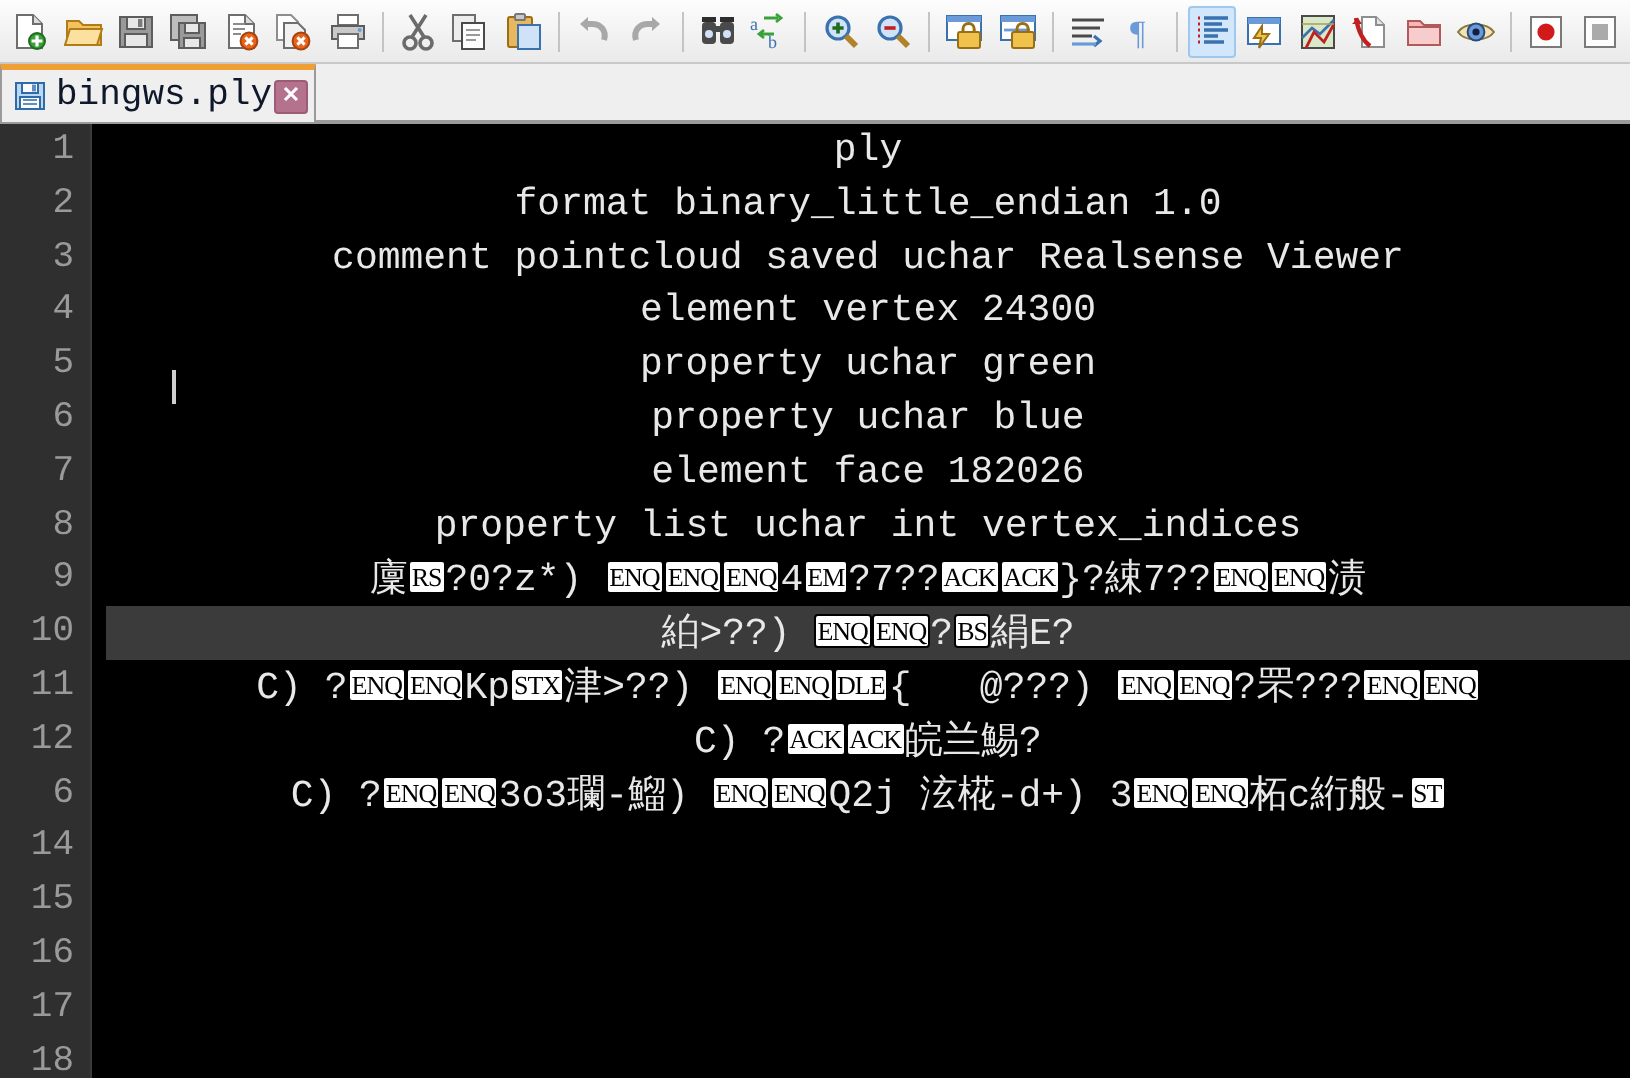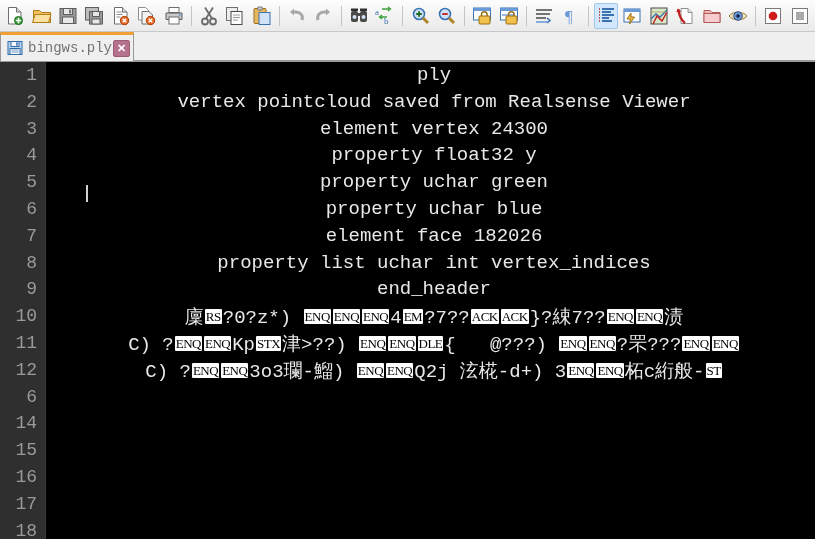--- a/index.html
+++ b/index.html
@@ -54,7 +54,7 @@
   .tab .tabicon{margin-right:5px;display:flex;align-items:center;}
   .tab .tabname{
     font-family:"Liberation Mono","DejaVu Sans Mono",monospace;
-    font-size:14px;color:#737373;letter-spacing:0px;
+    font-size:18px;color:#0f172a;letter-spacing:0px;
     white-space:nowrap;
   }
   .tab .tabclose{

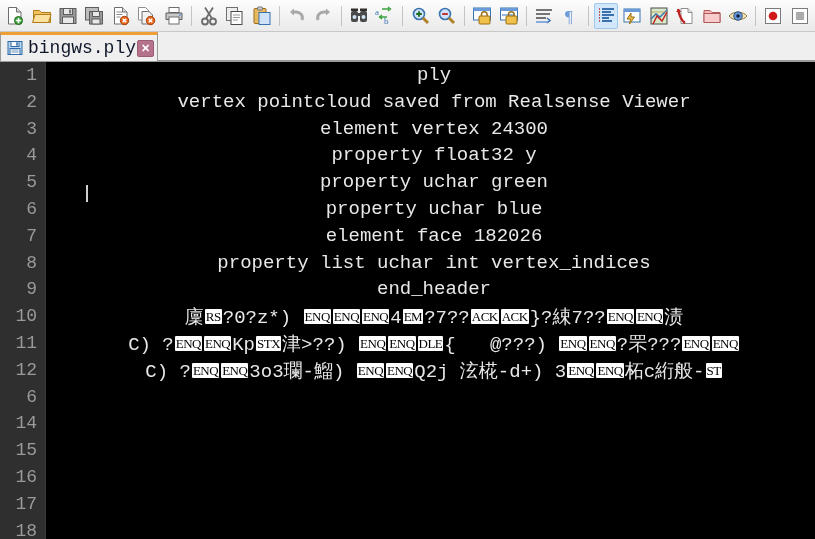--- a/index.html
+++ b/index.html
@@ -404,6 +404,7 @@
     <div class="code" id="code">
       <div class="cursor-ibeam" style="left:40px;top:123px;"></div>
     <div class="cline"><span>ply</span></div>
+        <div class="cline"><span>format binary_little_endian 1.0</span></div>
         <div class="cline"><span>vertex pointcloud saved from Realsense Viewer</span></div>
         <div class="cline"><span>element vertex 24300</span></div>
         <div class="cline"><span>property float32 y</span></div>

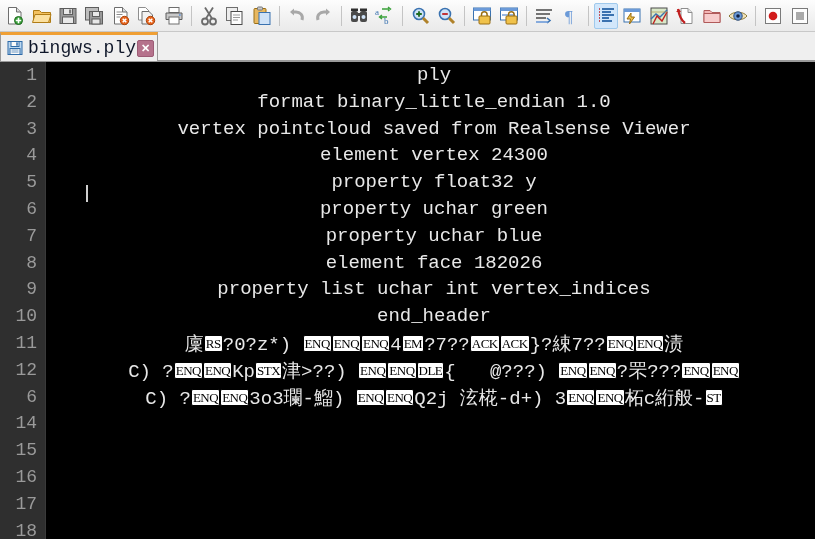--- a/index.html
+++ b/index.html
@@ -405,7 +405,7 @@
       <div class="cursor-ibeam" style="left:40px;top:123px;"></div>
     <div class="cline"><span>ply</span></div>
         <div class="cline"><span>format binary_little_endian 1.0</span></div>
-        <div class="cline"><span>vertex pointcloud saved from Realsense Viewer</span></div>
+        <div class="cline"><span>comment pointcloud saved uchar Realsense Viewer</span></div>
         <div class="cline"><span>element vertex 24300</span></div>
         <div class="cline"><span>property float32 y</span></div>
         <div class="cline"><span>property uchar green</span></div>

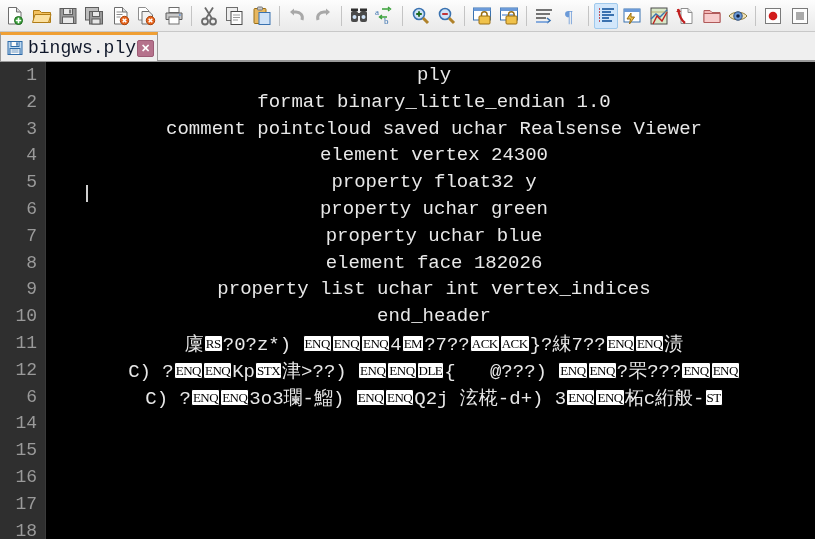--- a/index.html
+++ b/index.html
@@ -407,7 +407,6 @@
         <div class="cline"><span>format binary_little_endian 1.0</span></div>
         <div class="cline"><span>comment pointcloud saved uchar Realsense Viewer</span></div>
         <div class="cline"><span>element vertex 24300</span></div>
-        <div class="cline"><span>property float32 y</span></div>
         <div class="cline"><span>property uchar green</span></div>
         <div class="cline"><span>property uchar blue</span></div>
         <div class="cline"><span>element face 182026</span></div>

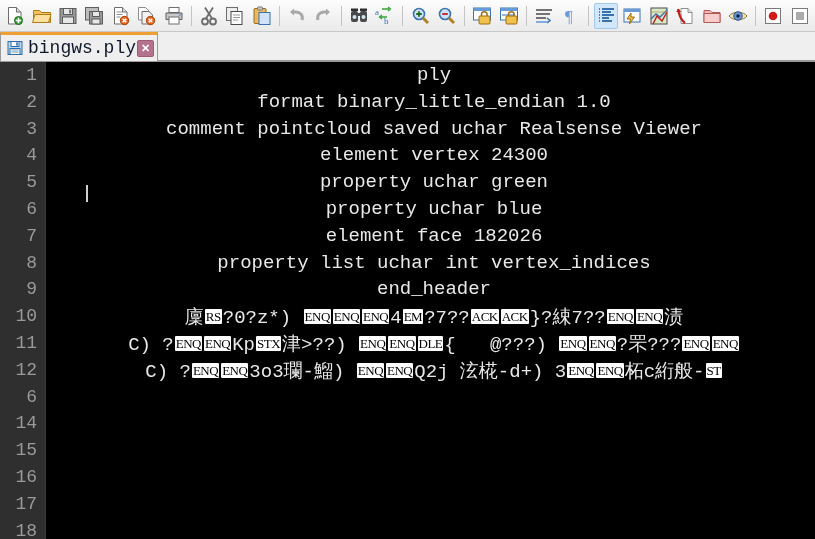--- a/index.html
+++ b/index.html
@@ -411,7 +411,6 @@
         <div class="cline"><span>property uchar blue</span></div>
         <div class="cline"><span>element face 182026</span></div>
         <div class="cline"><span>property list uchar int vertex_indices</span></div>
-        <div class="cline"><span>end_header</span></div>
         <div class="cline"><span class="cjk">廩</span><span class="ctrl">RS</span><span>?0?z*) </span><span class="ctrl">ENQ</span><span class="ctrl">ENQ</span><span class="ctrl">ENQ</span><span>4</span><span class="ctrl">EM</span><span>?7??</span><span class="ctrl">ACK</span><span class="ctrl">ACK</span><span>}?</span><span class="cjk">綀</span><span>7??</span><span class="ctrl">ENQ</span><span class="ctrl">ENQ</span><span class="cjk">渍</span></div>
         <div class="cline"><span>C) ?</span><span class="ctrl">ENQ</span><span class="ctrl">ENQ</span><span>Kp</span><span class="ctrl">STX</span><span class="cjk">津</span><span>&gt;??) </span><span class="ctrl">ENQ</span><span class="ctrl">ENQ</span><span class="ctrl">DLE</span><span>{   @???) </span><span class="ctrl">ENQ</span><span class="ctrl">ENQ</span><span>?</span><span class="cjk">罘</span><span>???</span><span class="ctrl">ENQ</span><span class="ctrl">ENQ</span></div>
         <div class="cline"><span>C) ?</span><span class="ctrl">ENQ</span><span class="ctrl">ENQ</span><span>3o3</span><span class="cjk">瓓</span><span>-</span><span class="cjk">鰡</span><span>) </span><span class="ctrl">ENQ</span><span class="ctrl">ENQ</span><span>Q2j </span><span class="cjk">泫椛</span><span>-d+) 3</span><span class="ctrl">ENQ</span><span class="ctrl">ENQ</span><span class="cjk">柘</span><span>c</span><span class="cjk">絎般</span><span>-</span><span class="ctrl">ST</span></div>

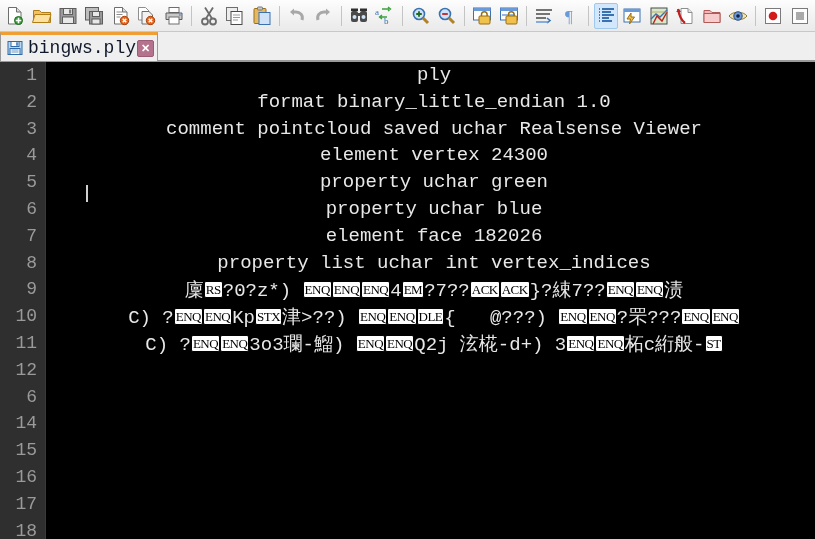--- a/index.html
+++ b/index.html
@@ -412,6 +412,7 @@
         <div class="cline"><span>element face 182026</span></div>
         <div class="cline"><span>property list uchar int vertex_indices</span></div>
         <div class="cline"><span class="cjk">廩</span><span class="ctrl">RS</span><span>?0?z*) </span><span class="ctrl">ENQ</span><span class="ctrl">ENQ</span><span class="ctrl">ENQ</span><span>4</span><span class="ctrl">EM</span><span>?7??</span><span class="ctrl">ACK</span><span class="ctrl">ACK</span><span>}?</span><span class="cjk">綀</span><span>7??</span><span class="ctrl">ENQ</span><span class="ctrl">ENQ</span><span class="cjk">渍</span></div>
+        <div class="cline current"><span class="cjk">絈</span><span>&gt;??) </span><span class="ctrl">ENQ</span><span class="ctrl">ENQ</span><span>?</span><span class="ctrl">BS</span><span class="cjk">絹</span><span>E?</span></div>
         <div class="cline"><span>C) ?</span><span class="ctrl">ENQ</span><span class="ctrl">ENQ</span><span>Kp</span><span class="ctrl">STX</span><span class="cjk">津</span><span>&gt;??) </span><span class="ctrl">ENQ</span><span class="ctrl">ENQ</span><span class="ctrl">DLE</span><span>{   @???) </span><span class="ctrl">ENQ</span><span class="ctrl">ENQ</span><span>?</span><span class="cjk">罘</span><span>???</span><span class="ctrl">ENQ</span><span class="ctrl">ENQ</span></div>
         <div class="cline"><span>C) ?</span><span class="ctrl">ENQ</span><span class="ctrl">ENQ</span><span>3o3</span><span class="cjk">瓓</span><span>-</span><span class="cjk">鰡</span><span>) </span><span class="ctrl">ENQ</span><span class="ctrl">ENQ</span><span>Q2j </span><span class="cjk">泫椛</span><span>-d+) 3</span><span class="ctrl">ENQ</span><span class="ctrl">ENQ</span><span class="cjk">柘</span><span>c</span><span class="cjk">絎般</span><span>-</span><span class="ctrl">ST</span></div>
       </div>

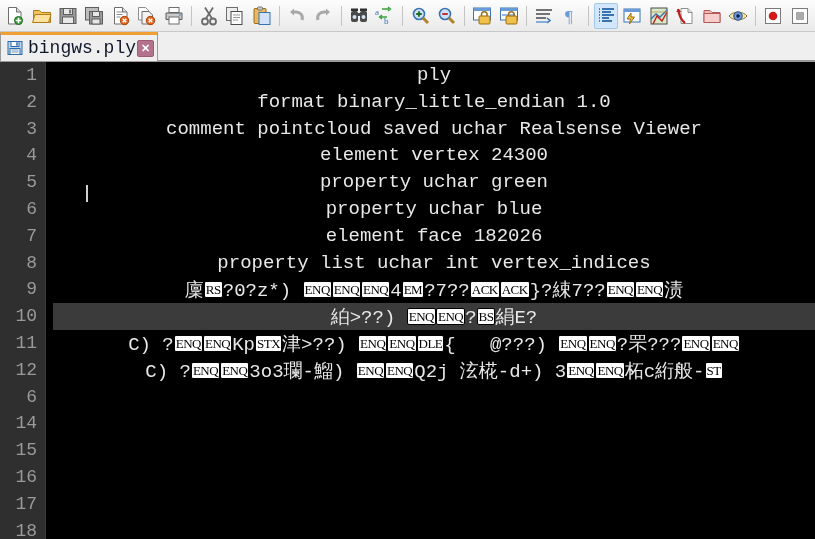--- a/index.html
+++ b/index.html
@@ -414,6 +414,7 @@
         <div class="cline"><span class="cjk">廩</span><span class="ctrl">RS</span><span>?0?z*) </span><span class="ctrl">ENQ</span><span class="ctrl">ENQ</span><span class="ctrl">ENQ</span><span>4</span><span class="ctrl">EM</span><span>?7??</span><span class="ctrl">ACK</span><span class="ctrl">ACK</span><span>}?</span><span class="cjk">綀</span><span>7??</span><span class="ctrl">ENQ</span><span class="ctrl">ENQ</span><span class="cjk">渍</span></div>
         <div class="cline current"><span class="cjk">絈</span><span>&gt;??) </span><span class="ctrl">ENQ</span><span class="ctrl">ENQ</span><span>?</span><span class="ctrl">BS</span><span class="cjk">絹</span><span>E?</span></div>
         <div class="cline"><span>C) ?</span><span class="ctrl">ENQ</span><span class="ctrl">ENQ</span><span>Kp</span><span class="ctrl">STX</span><span class="cjk">津</span><span>&gt;??) </span><span class="ctrl">ENQ</span><span class="ctrl">ENQ</span><span class="ctrl">DLE</span><span>{   @???) </span><span class="ctrl">ENQ</span><span class="ctrl">ENQ</span><span>?</span><span class="cjk">罘</span><span>???</span><span class="ctrl">ENQ</span><span class="ctrl">ENQ</span></div>
+        <div class="cline"><span>C) ?</span><span class="ctrl">ACK</span><span class="ctrl">ACK</span><span class="cjk">皖兰鯣</span><span>?</span></div>
         <div class="cline"><span>C) ?</span><span class="ctrl">ENQ</span><span class="ctrl">ENQ</span><span>3o3</span><span class="cjk">瓓</span><span>-</span><span class="cjk">鰡</span><span>) </span><span class="ctrl">ENQ</span><span class="ctrl">ENQ</span><span>Q2j </span><span class="cjk">泫椛</span><span>-d+) 3</span><span class="ctrl">ENQ</span><span class="ctrl">ENQ</span><span class="cjk">柘</span><span>c</span><span class="cjk">絎般</span><span>-</span><span class="ctrl">ST</span></div>
       </div>
   </div>

